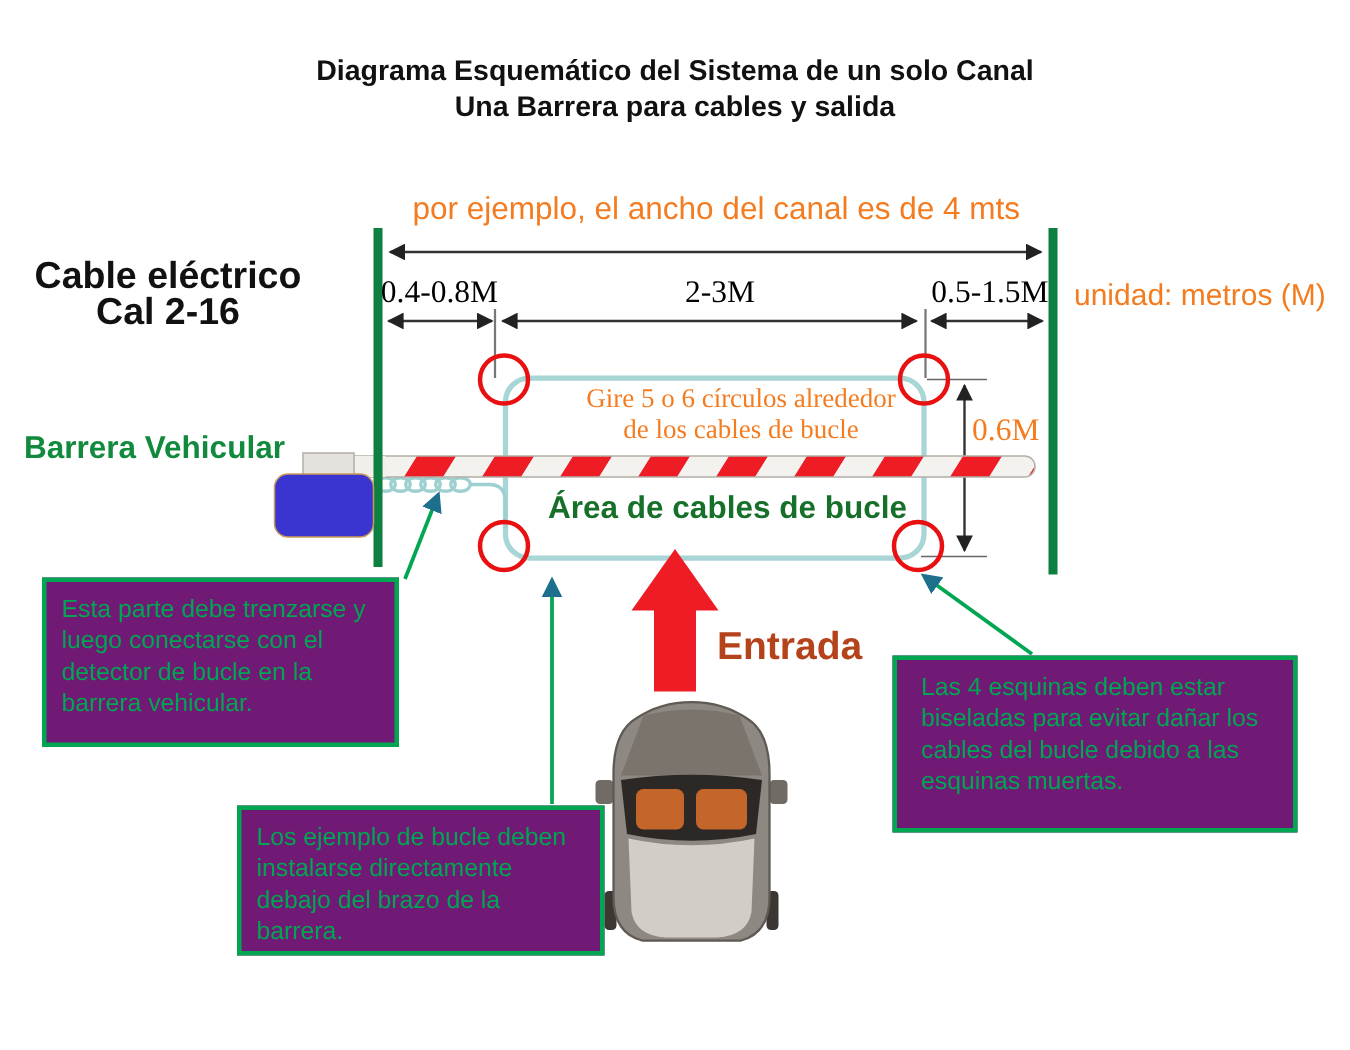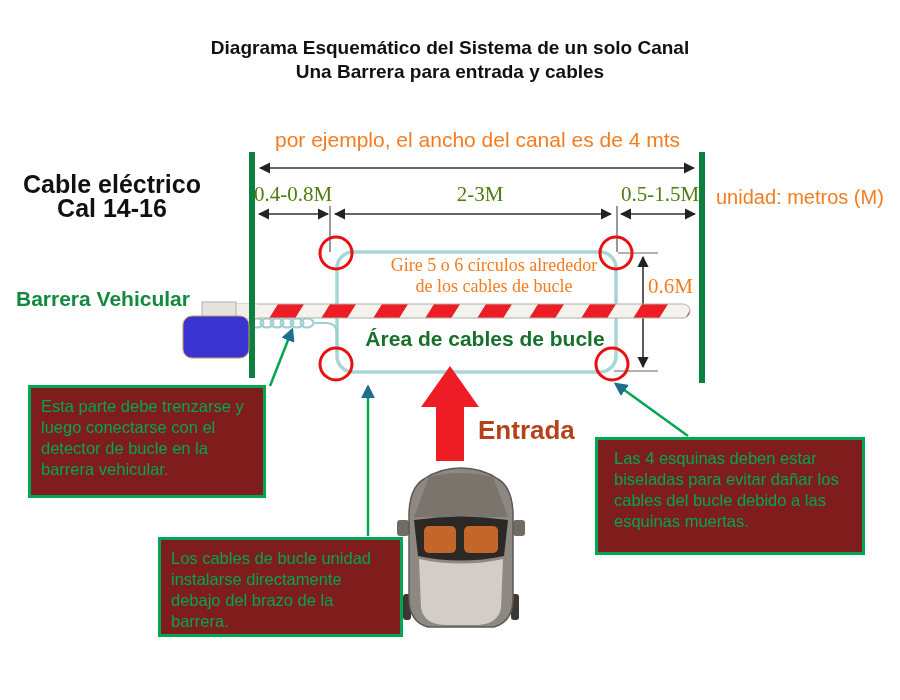--- a/index.html
+++ b/index.html
@@ -123,7 +123,7 @@
 
   <div class="abs title">
     <div>Diagrama Esquemático del Sistema de un solo Canal</div>
-    <div>Una Barrera para entrada y cables</div>
+    <div>Una Barrera para cables y salida</div>
   </div>
 
   <div class="abs orange note-top">por ejemplo, el ancho del canal es de 4 mts</div>

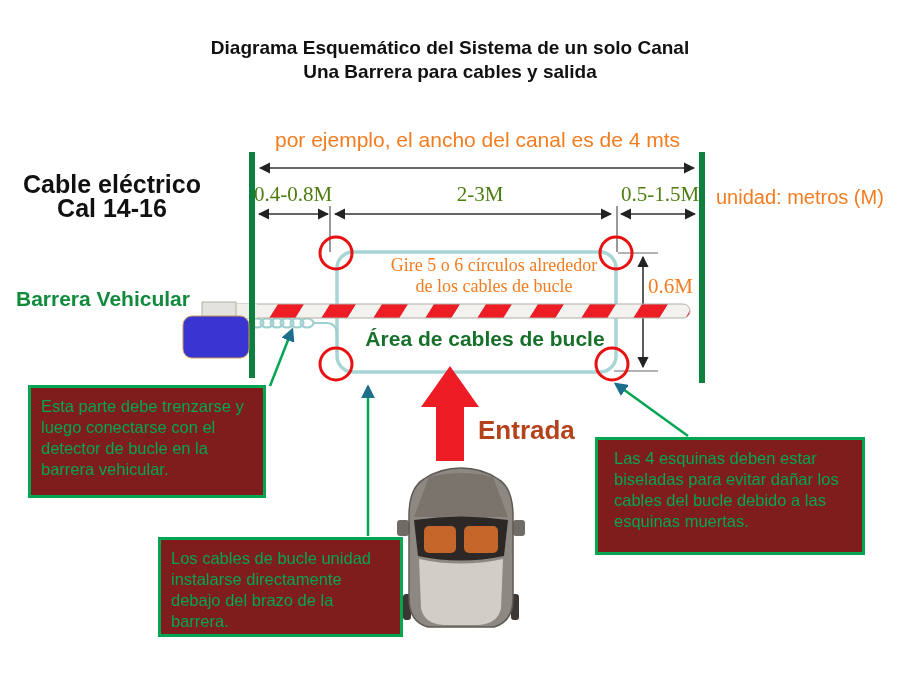--- a/index.html
+++ b/index.html
@@ -132,7 +132,7 @@
 
   <div class="abs cable-label">
     <div>Cable eléctrico</div>
-    <div>Cal 14-16</div>
+    <div>Cal 2-16</div>
   </div>
 
   <div class="abs barrier-label">Barrera Vehicular</div>

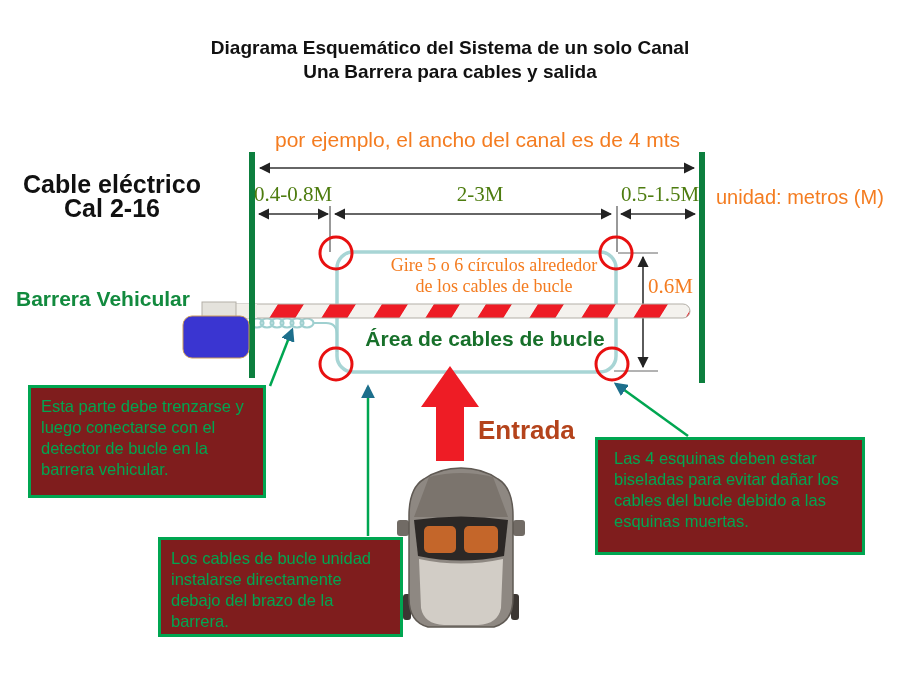--- a/index.html
+++ b/index.html
@@ -14,7 +14,7 @@
   .cable-label{left:12px;top:172px;width:200px;text-align:center;font-size:25px;
                font-weight:bold;color:#111;line-height:24px;}
   .barrier-label{left:16px;top:287px;font-size:21px;font-weight:bold;color:#128a3e;white-space:nowrap;}
-  .dim{font-family:"Liberation Serif",serif;font-size:21px;color:#4d7c0f;text-align:center;}
+  .dim{font-family:"Liberation Serif",serif;font-size:21px;color:#000000;text-align:center;}
   .dim-left{left:251px;width:84px;top:182px;}
   .dim-mid{left:430px;width:100px;top:182px;}
   .dim-right{left:616px;width:88px;top:182px;}

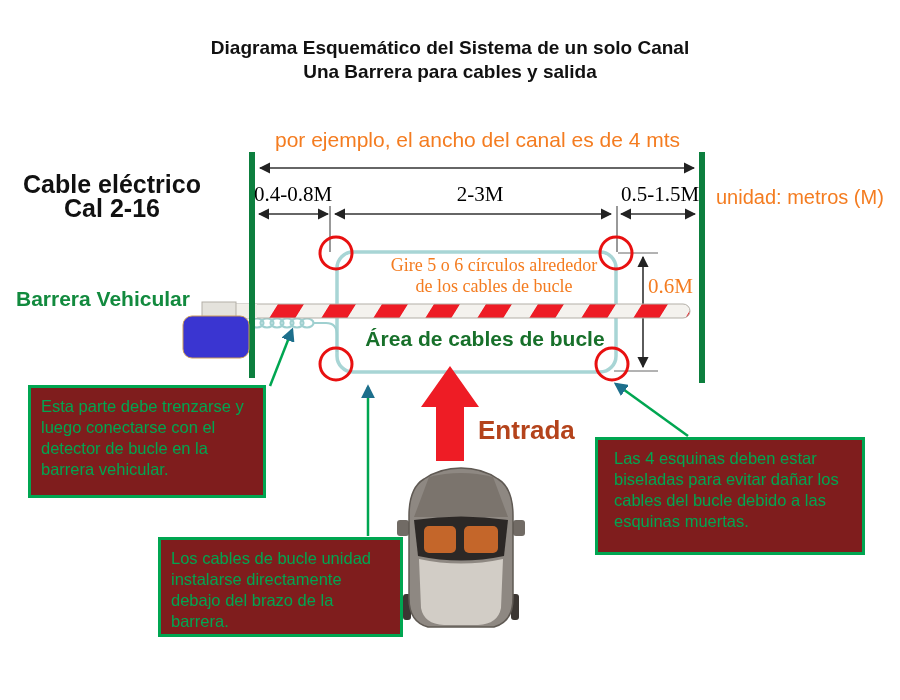--- a/index.html
+++ b/index.html
@@ -23,7 +23,7 @@
   .area-label{left:350px;width:270px;top:327px;text-align:center;font-size:21px;
               font-weight:bold;color:#17702a;}
   .entrada{left:478px;top:415px;font-size:26px;font-weight:bold;color:#b4431b;}
-  .callout{background:#7f1d1d;border:3px solid #00a651;color:#00a651;font-size:16.5px;
+  .callout{background:#701a75;border:3px solid #00a651;color:#00a651;font-size:16.5px;
            line-height:21px;padding:8px 10px;box-sizing:border-box;}
   .c1{left:28px;top:385px;width:238px;height:113px;}
   .c2{left:158px;top:537px;width:245px;height:100px;}

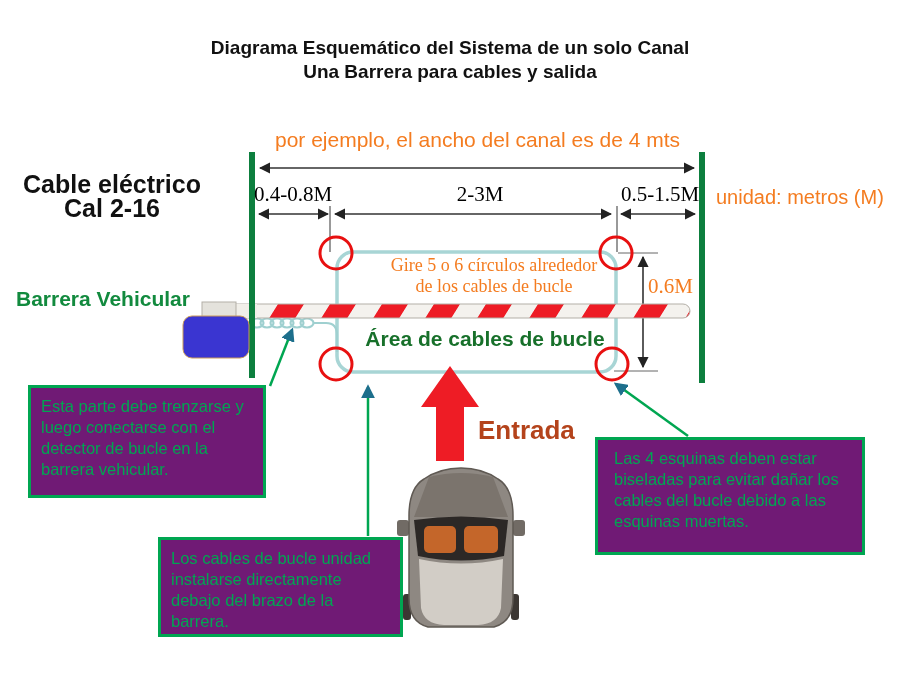--- a/index.html
+++ b/index.html
@@ -153,7 +153,7 @@
 
   <div class="abs callout c1">Esta parte debe trenzarse y luego conectarse con el detector de bucle en la barrera vehicular.</div>
 
-  <div class="abs callout c2">Los cables de bucle unidad instalarse directamente debajo del brazo de la barrera.</div>
+  <div class="abs callout c2">Los ejemplo de bucle deben instalarse directamente debajo del brazo de la barrera.</div>
 
   <div class="abs callout c3">Las 4 esquinas deben estar biseladas para evitar dañar los cables del bucle debido a las esquinas muertas.</div>
 

